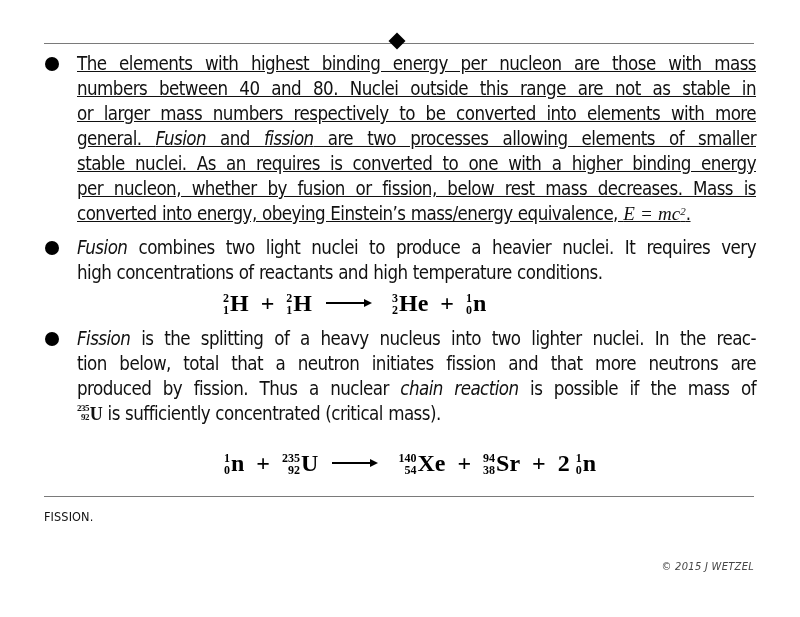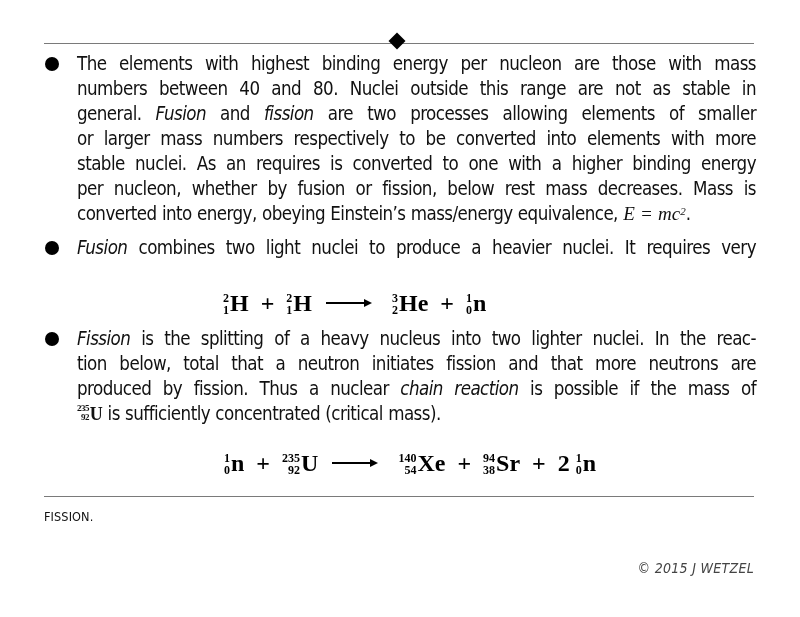--- a/index.html
+++ b/index.html
@@ -33,7 +33,7 @@
 <div class="rule top"></div>
 <div class="diamond"></div>
 
-<div class="bullet-block" id="b0" style="top:51px;">
+<div class="bullet-block" id="b0" style="top:51px;text-decoration:underline;">
   <div class="bullet" style="top:6px;"></div>
   <div class="para">
       <span class="line">The elements with highest binding energy per nucleon are those with mass</span>

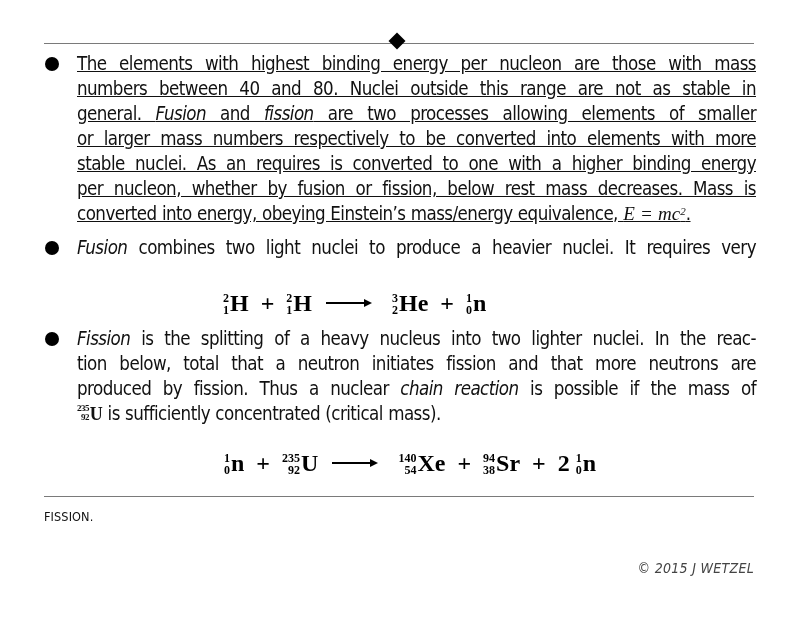--- a/index.html
+++ b/index.html
@@ -38,8 +38,8 @@
   <div class="para">
       <span class="line">The elements with highest binding energy per nucleon are those with mass</span>
       <span class="line">numbers between 40 and 80.  Nuclei outside this range are not as stable in</span>
+      <span class="line">or larger mass numbers respectively to be converted into elements with more</span>
       <span class="line">general.  <i>Fusion</i> and <i>fission</i> are two processes allowing elements of smaller</span>
-      <span class="line">or larger mass numbers respectively to be converted into elements with more</span>
       <span class="line">stable nuclei.  As an requires is converted to one with a higher binding energy</span>
       <span class="line">per nucleon, whether by fusion or fission, below rest mass decreases.  Mass is</span>
       <span class="line last">converted into energy, obeying Einstein’s mass/energy equivalence, <span class="math">E = mc<span class="sup2">2</span></span>.</span>

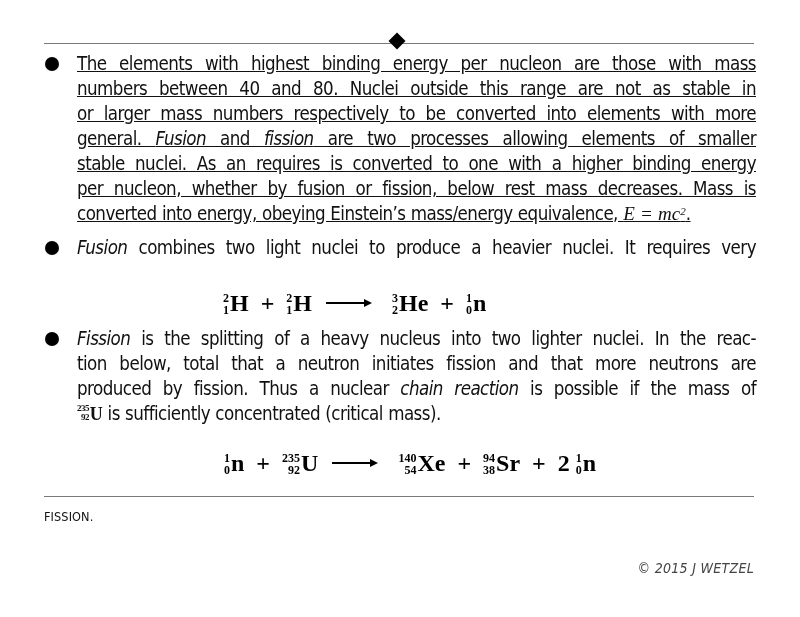--- a/index.html
+++ b/index.html
@@ -50,6 +50,7 @@
   <div class="bullet" style="top:6px;"></div>
   <div class="para">
       <span class="line"><i>Fusion</i> combines two light nuclei to produce a heavier nuclei.  It requires very</span>
+      <span class="line last">high concentrations of reactants and high temperature conditions.</span>
     </div>
 </div>
 

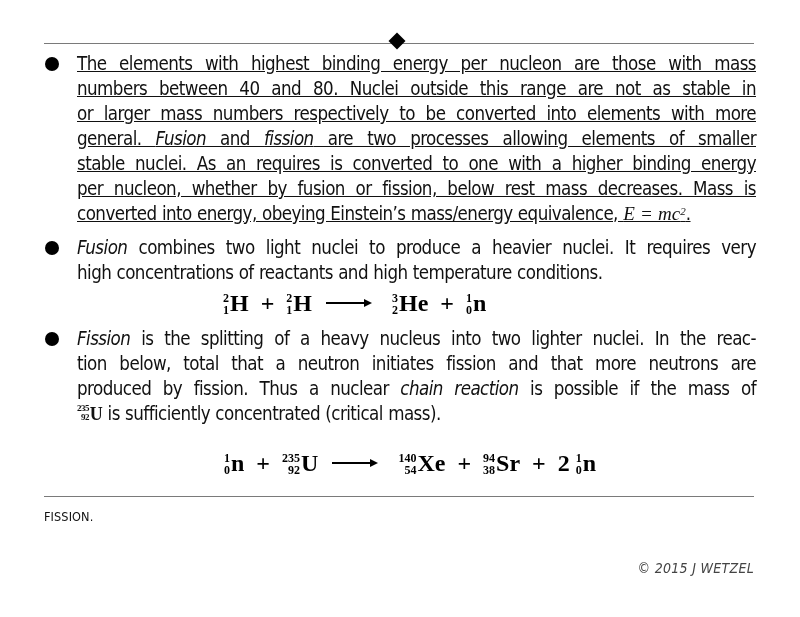--- a/index.html
+++ b/index.html
@@ -25,7 +25,7 @@
   .inline-nuc { font-family:"Liberation Serif", serif; font-weight:bold; font-size:18px; }
   .inline-nuc .sc { display:inline-flex; flex-direction:column; align-items:flex-end; font-size:9px; line-height:9px; vertical-align:top; position:relative; top:3px; margin-right:1px; }
   .caption { position:absolute; left:44px; top:506px; width:712px; font-size:12.6px; line-height:22px; letter-spacing:0.1px; color:#111; }
-  .copyright { position:absolute; right:46px; top:560px; font-size:14px; font-style:italic; color:#444; letter-spacing:0.3px; }
+  .copyright { position:absolute; right:46px; top:560px; font-size:11px; font-style:italic; color:#444; letter-spacing:0.3px; }
 </style>
 </head>
 <body>

